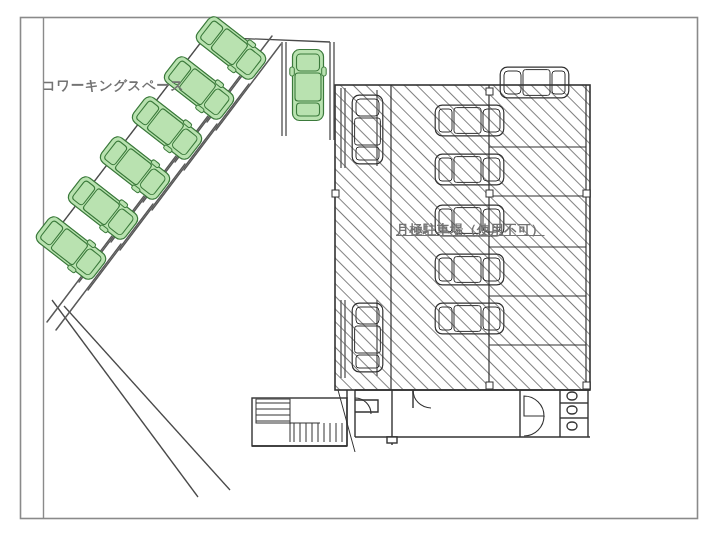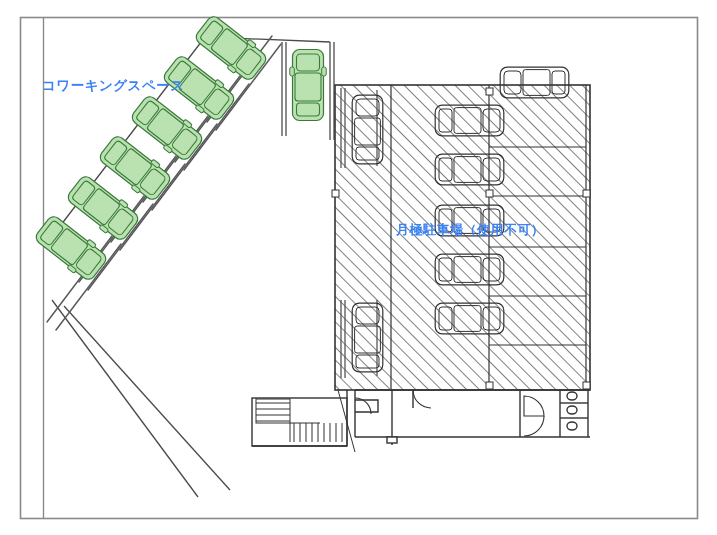--- a/index.html
+++ b/index.html
@@ -7,7 +7,7 @@
        font-family:"DejaVu Sans","Liberation Sans",sans-serif;}
   #stage{position:relative;width:717px;height:535px;background:#fff;}
   #plan{position:absolute;left:0;top:0;}
-  .lbl{position:absolute;white-space:nowrap;color:#3b82f6;
+  .lbl{position:absolute;white-space:nowrap;color:#737373;
        font-family:"DejaVu Sans","Liberation Sans",sans-serif;}
   #lbl-cowork{left:42px;top:74px;font-size:13.5px;line-height:23px;letter-spacing:.5px;font-weight:600;}
   #lbl-cowork span{display:block;}

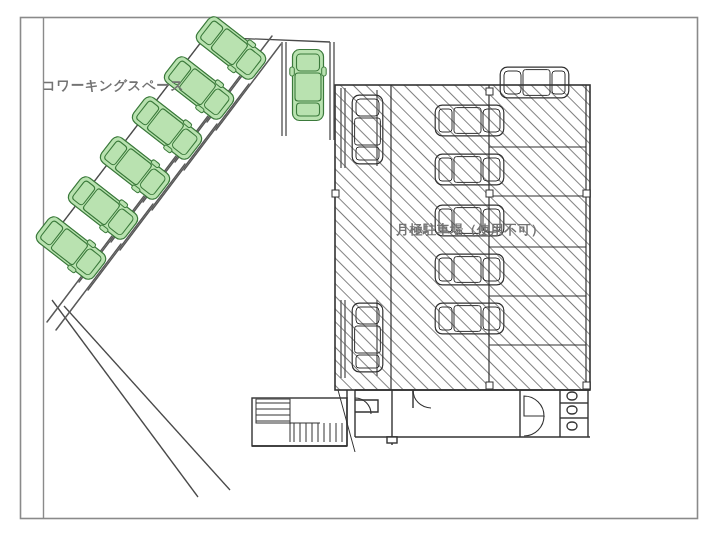--- a/index.html
+++ b/index.html
@@ -11,7 +11,7 @@
        font-family:"DejaVu Sans","Liberation Sans",sans-serif;}
   #lbl-cowork{left:42px;top:74px;font-size:13.5px;line-height:23px;letter-spacing:.5px;font-weight:600;}
   #lbl-cowork span{display:block;}
-  #lbl-monthly{left:396px;top:221px;font-size:13px;letter-spacing:.5px;font-weight:600;}
+  #lbl-monthly{left:396px;top:221px;font-size:13px;letter-spacing:.5px;font-weight:600;text-decoration:underline;}
 </style>
 </head>
 <body>

